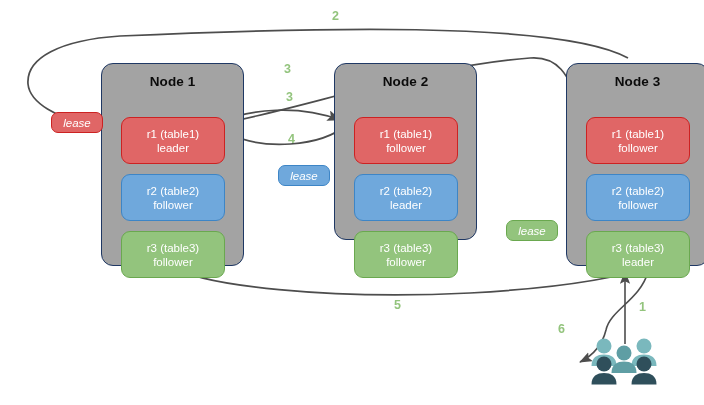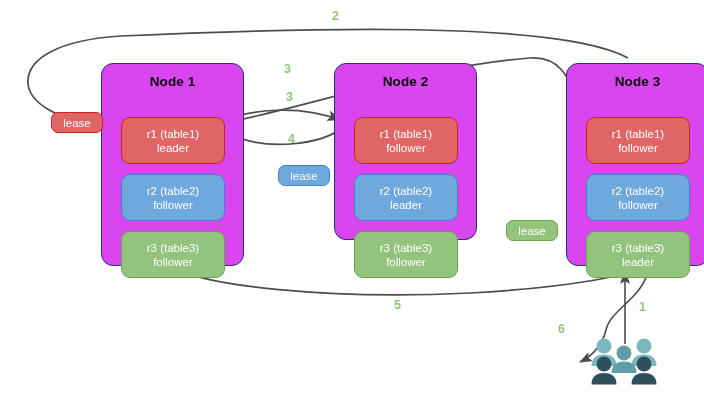--- a/index.html
+++ b/index.html
@@ -18,7 +18,7 @@
     box-sizing:border-box;
     border:1.6px solid #1f3864;
     border-radius:12px;
-    background:#d946ef;
+    background:#a3a3a3;
   }
   .node-title{
     position:absolute;

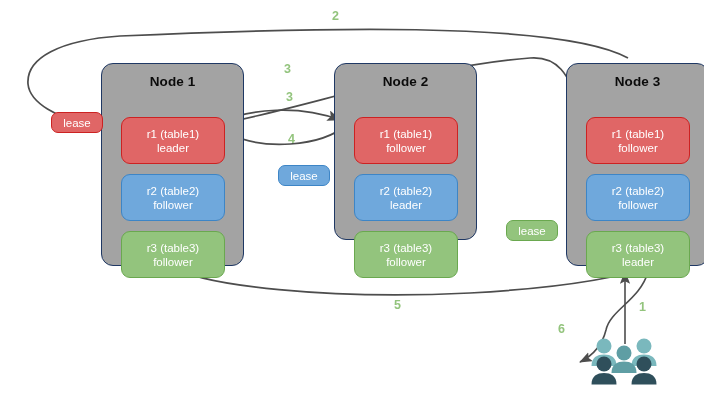--- a/index.html
+++ b/index.html
@@ -57,6 +57,7 @@
     color:#ffffff;
     font-size:11.5px;
     white-space:nowrap;
+    font-style:italic;
   }
   .lease-red{background:#e06666;border:1.5px solid #cc2222;}
   .lease-blue{background:#6fa8dc;border:1.5px solid #3d85c6;}

